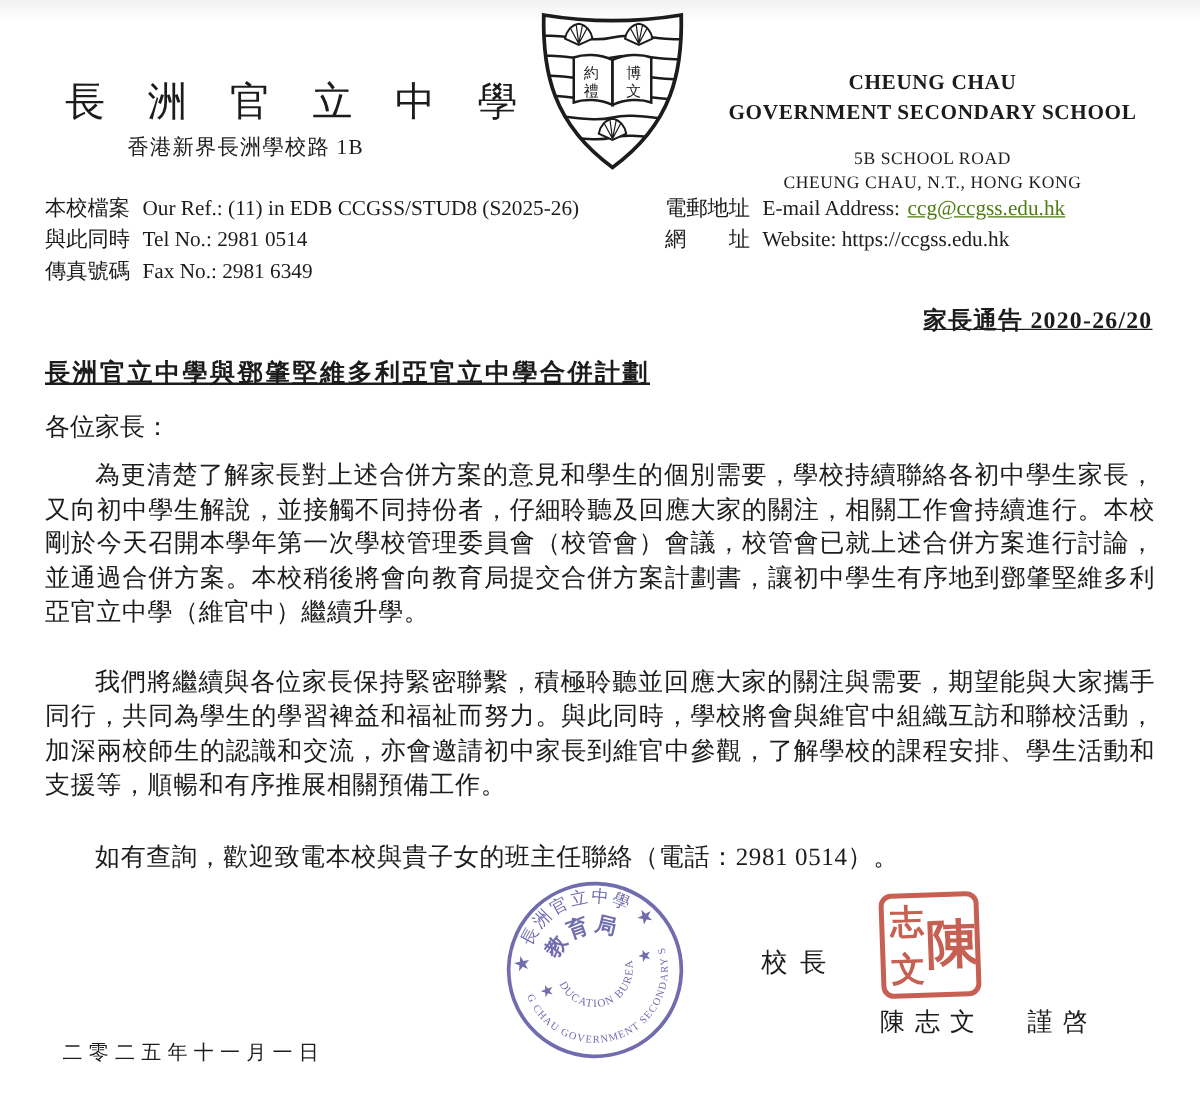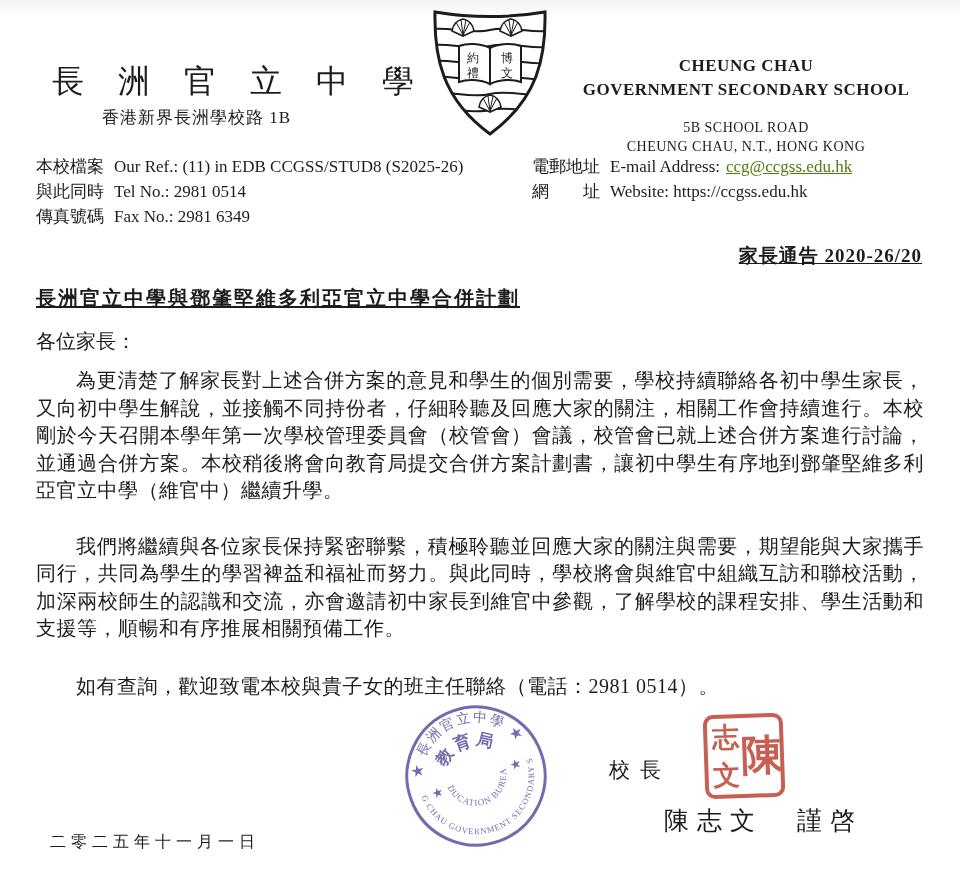--- a/index.html
+++ b/index.html
@@ -43,7 +43,7 @@
         color:#bf4f41;display:flex;flex-direction:row-reverse;transform:rotate(-2deg);opacity:.9;}
   .seal-right{width:50%;display:flex;align-items:center;justify-content:center;font-size:42px;font-weight:bold;}
   .seal-left{width:50%;display:flex;flex-direction:column;align-items:center;justify-content:space-around;font-size:27px;font-weight:bold;line-height:1;}
-  .name-line{position:absolute;left:628px;top:100px;font-size:25px;letter-spacing:8px;white-space:nowrap;}
+  .name-line{position:absolute;left:668px;top:100px;font-size:20px;letter-spacing:8px;white-space:nowrap;}
   .name-gap{display:inline-block;width:34px;}
   .date{position:absolute;left:14px;top:128px;font-size:16px;letter-spacing:5px;}
 </style>

